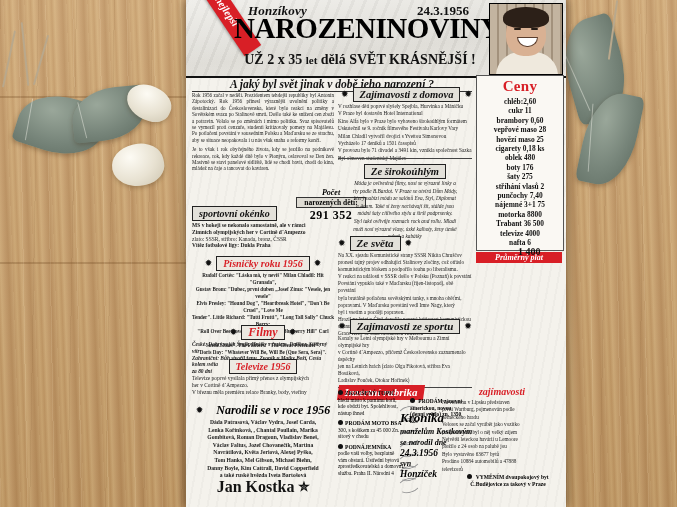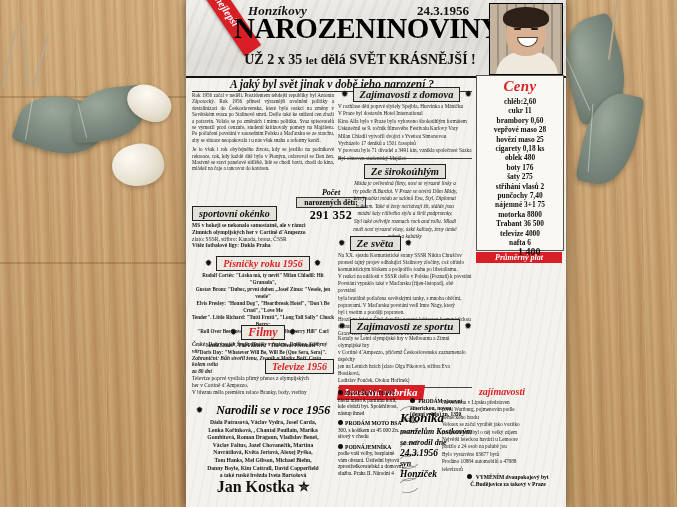--- a/index.html
+++ b/index.html
@@ -124,7 +124,7 @@
   
   #ceny{position:absolute;left:290px;top:75px;width:86px;background:#faf8f3;
         border:1px solid #555;text-align:center;}
-  #ceny h3{margin:2px 0 2px;font-size:15px;color:#d81f26;font-style:italic;font-weight:bold;
+  #ceny h3{margin:2px 0 2px;font-size:15px;color:#d81f26;font-weight:bold;
         letter-spacing:.3px;}
   #ceny ul{list-style:none;margin:0;padding:0 0 2px;}
   #ceny li{font-size:7.4px;font-weight:bold;color:#111;line-height:9.4px;}

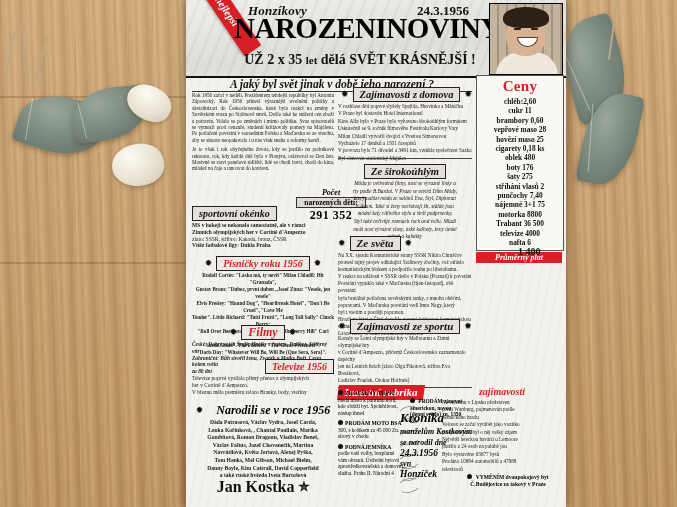--- a/index.html
+++ b/index.html
@@ -262,7 +262,7 @@
   </div>
 
   <div id="tv">
-    <div style="text-align:right;margin-bottom:1px;">
+    <div style="text-align:center;margin-bottom:1px;">
       <span class="hdr red">Televize 1956</span>
     </div>
     <div class="body-t" style="font-size:5.4px;line-height:6.8px;text-align:left;">

